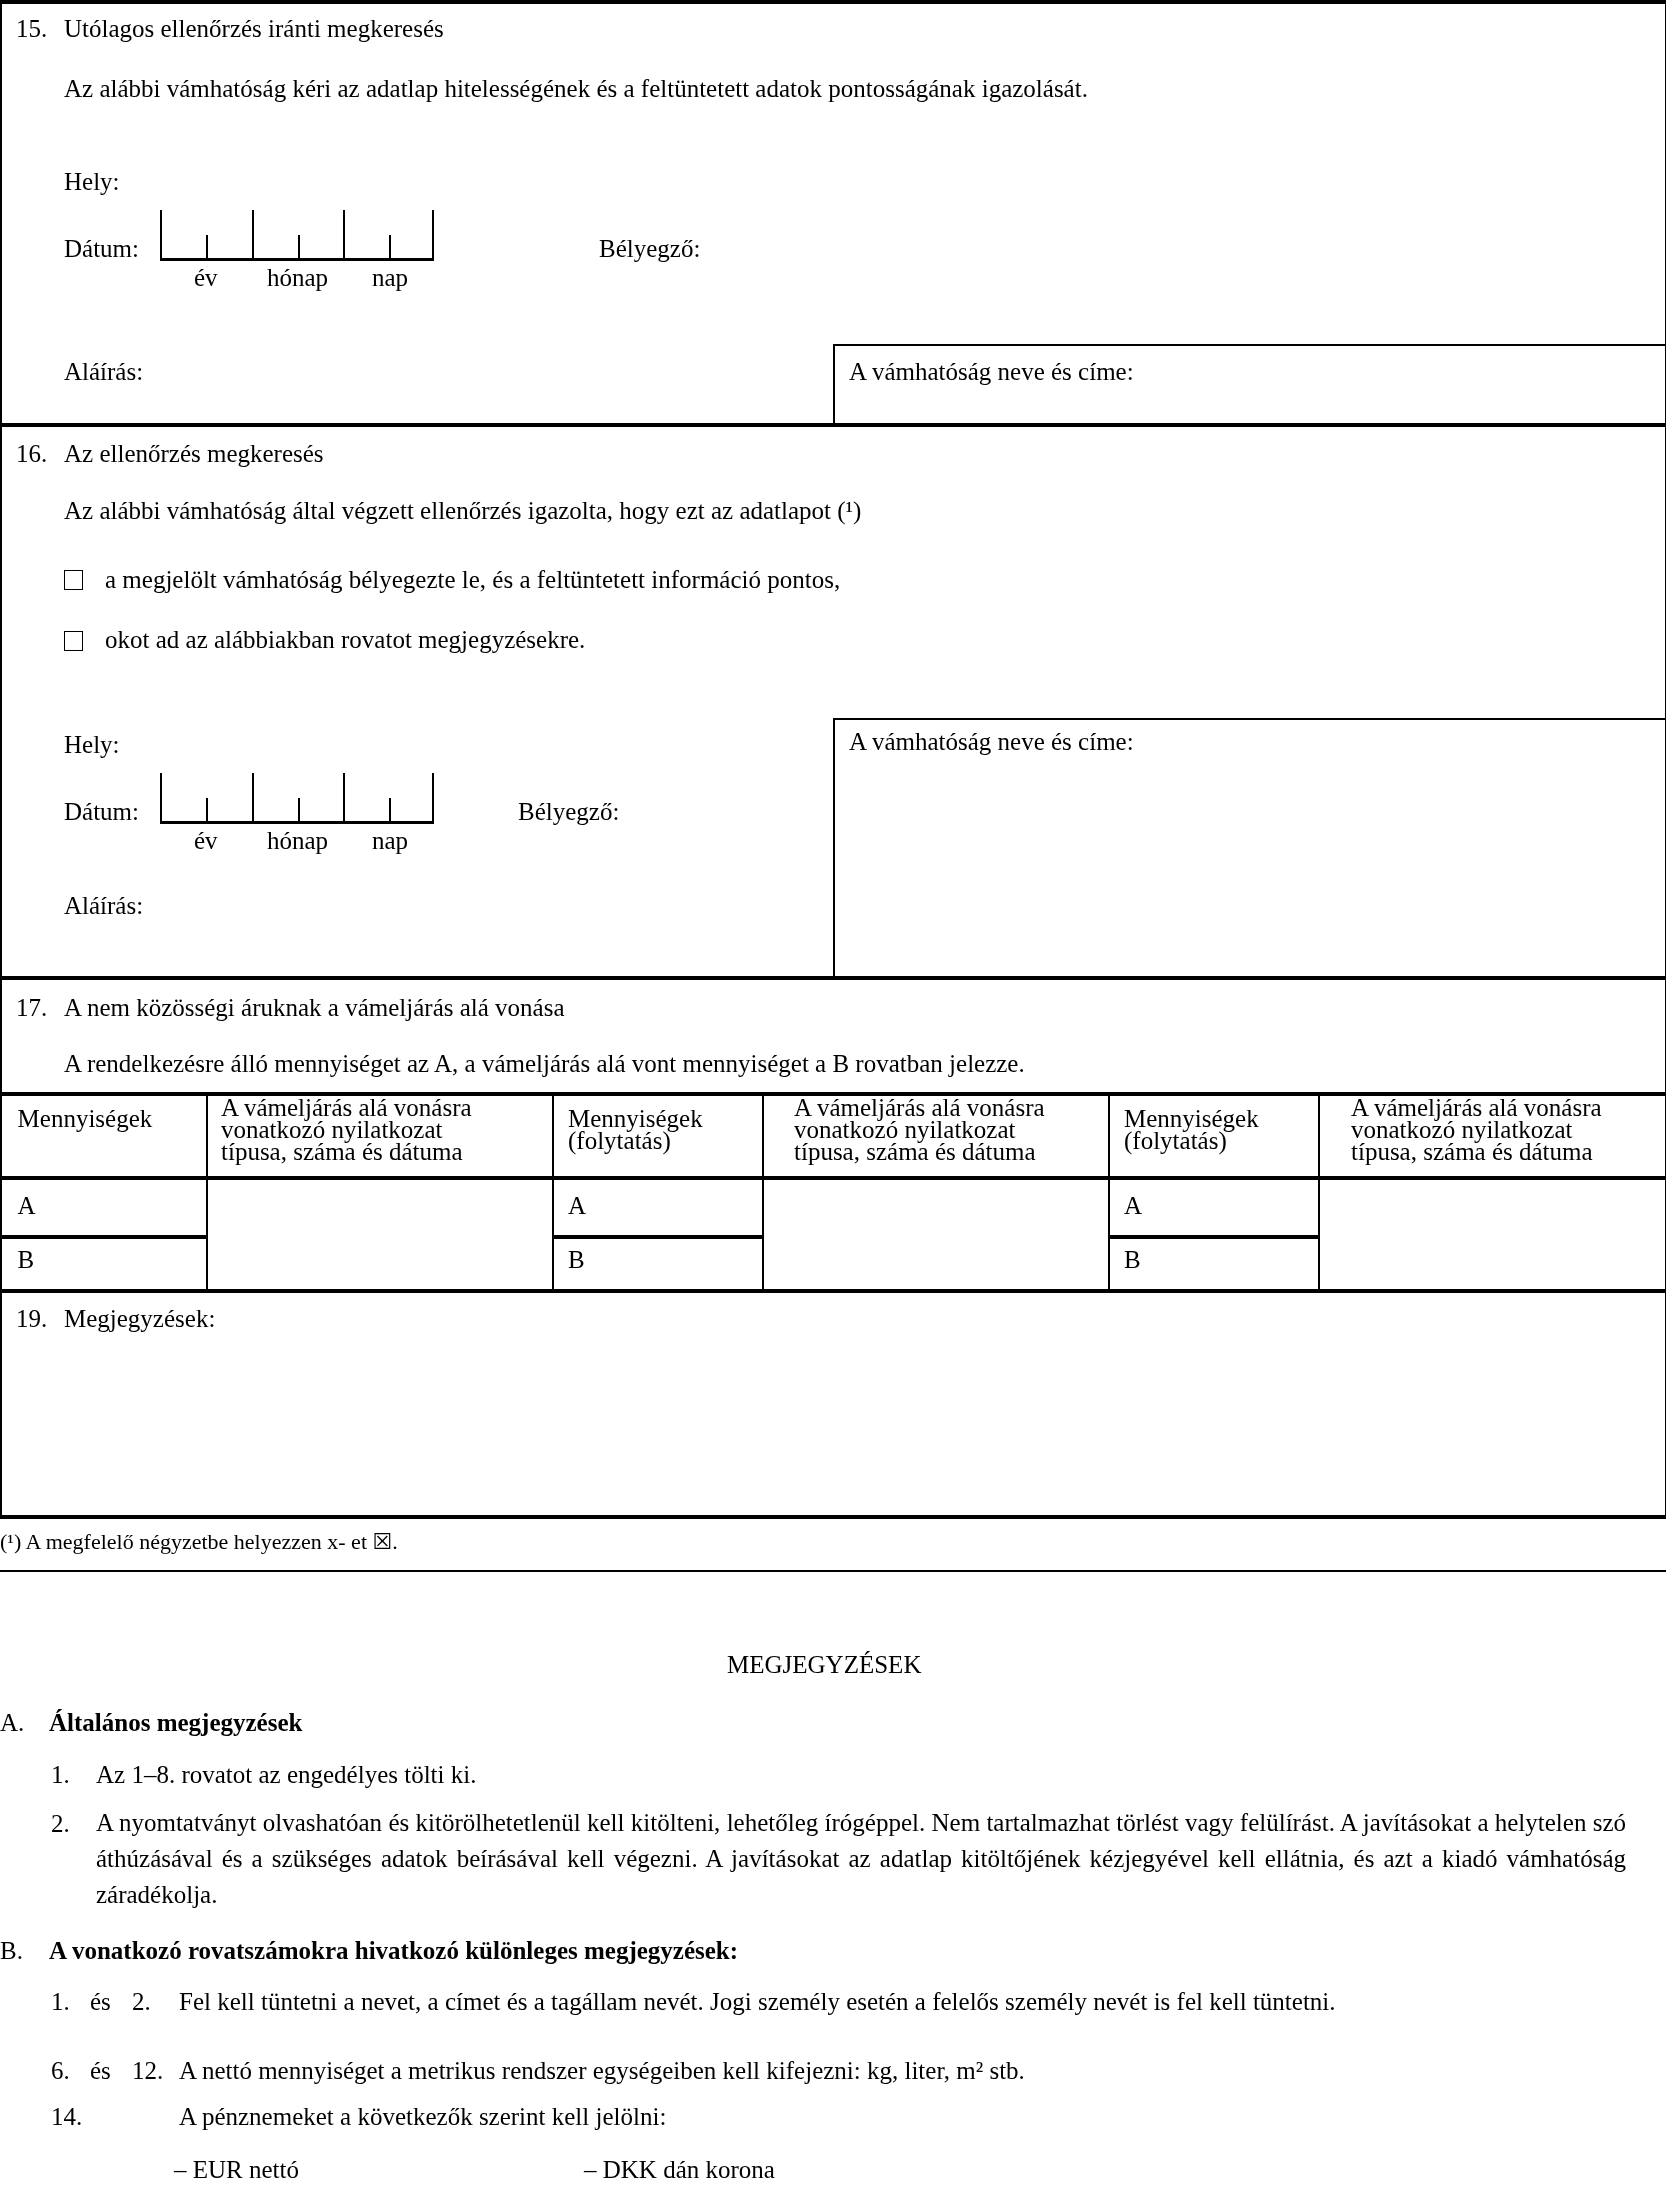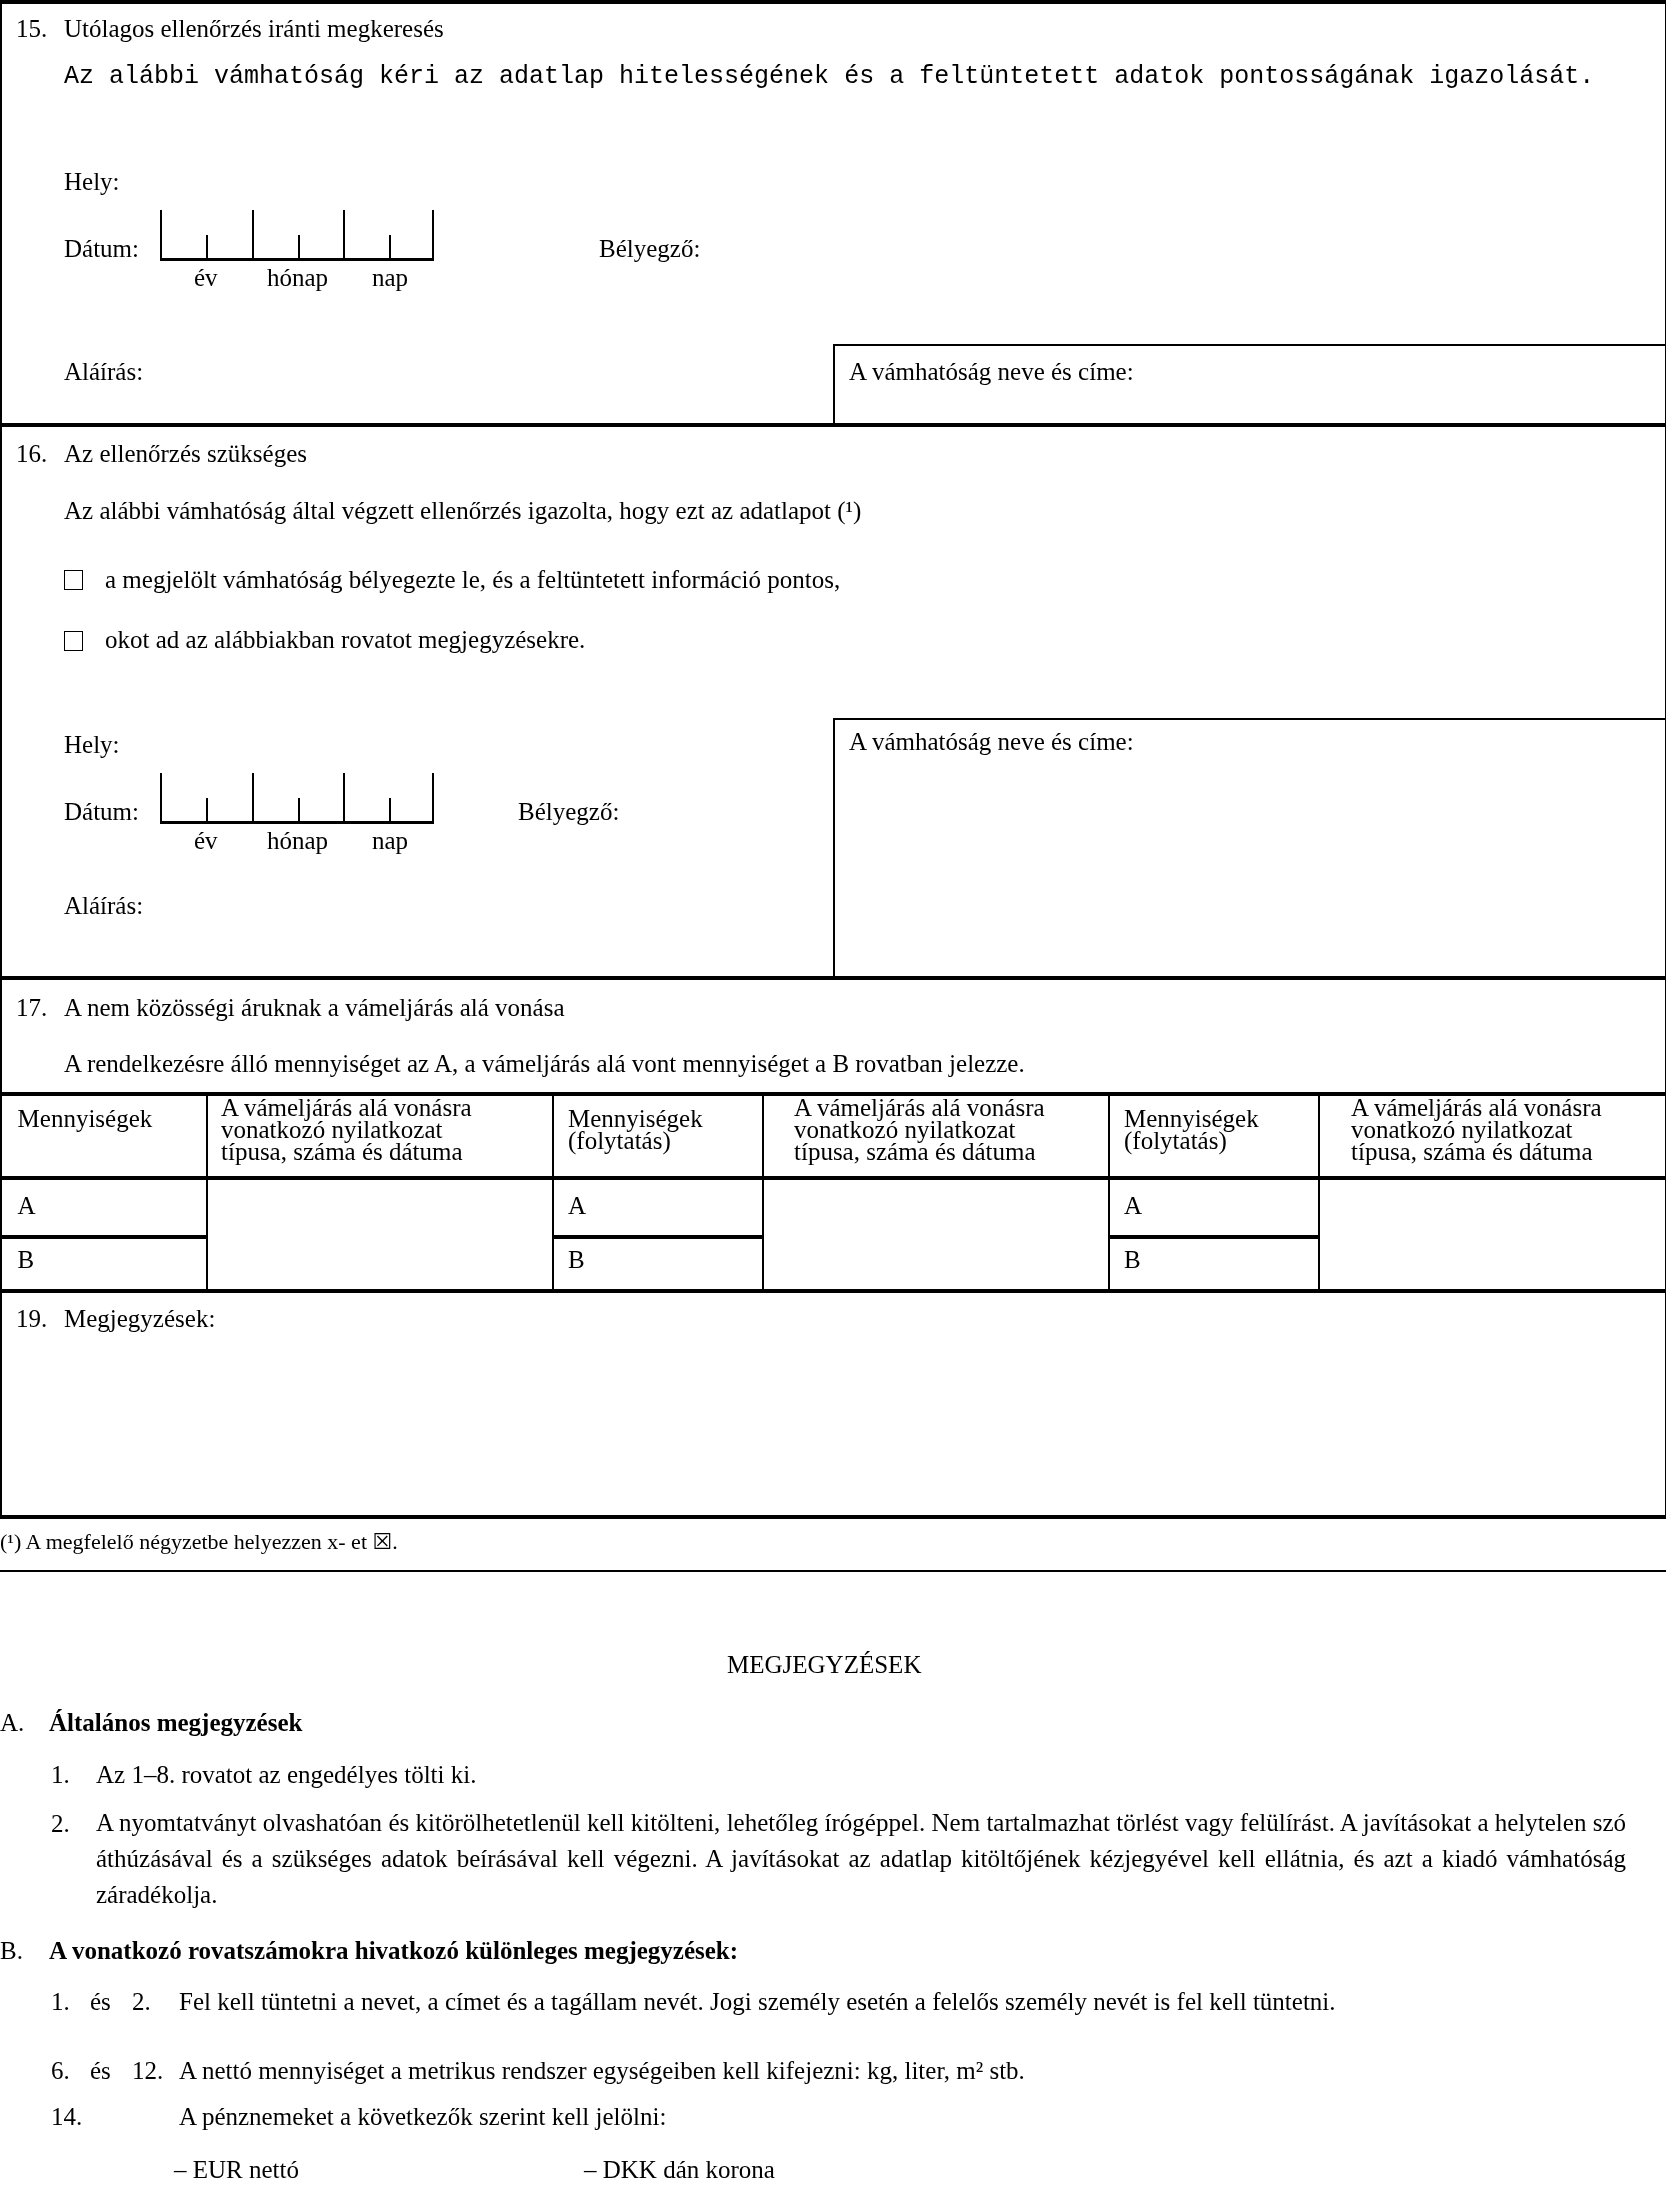--- a/index.html
+++ b/index.html
@@ -32,7 +32,7 @@
 <div>
   <span class="t" style="left:16px;top:16px;">15.</span>
   <span class="t" style="left:64px;top:16px;">Utólagos ellenőrzés iránti megkeresés</span>
-  <span class="t" style="left:64px;top:64px;font-family:Liberation Mono, monospace;">Az alábbi vámhatóság kéri az adatlap hitelességének és a feltüntetett adatok pontosságának igazolását.</span>
+  <span class="t" style="left:64px;top:76px;">Az alábbi vámhatóság kéri az adatlap hitelességének és a feltüntetett adatok pontosságának igazolását.</span>
   <span class="t" style="left:64px;top:169px;">Hely:</span>
   <span class="t" style="left:64px;top:236px;">Dátum:</span>
   <div class="date-box" style="left:160px;top:210px;">

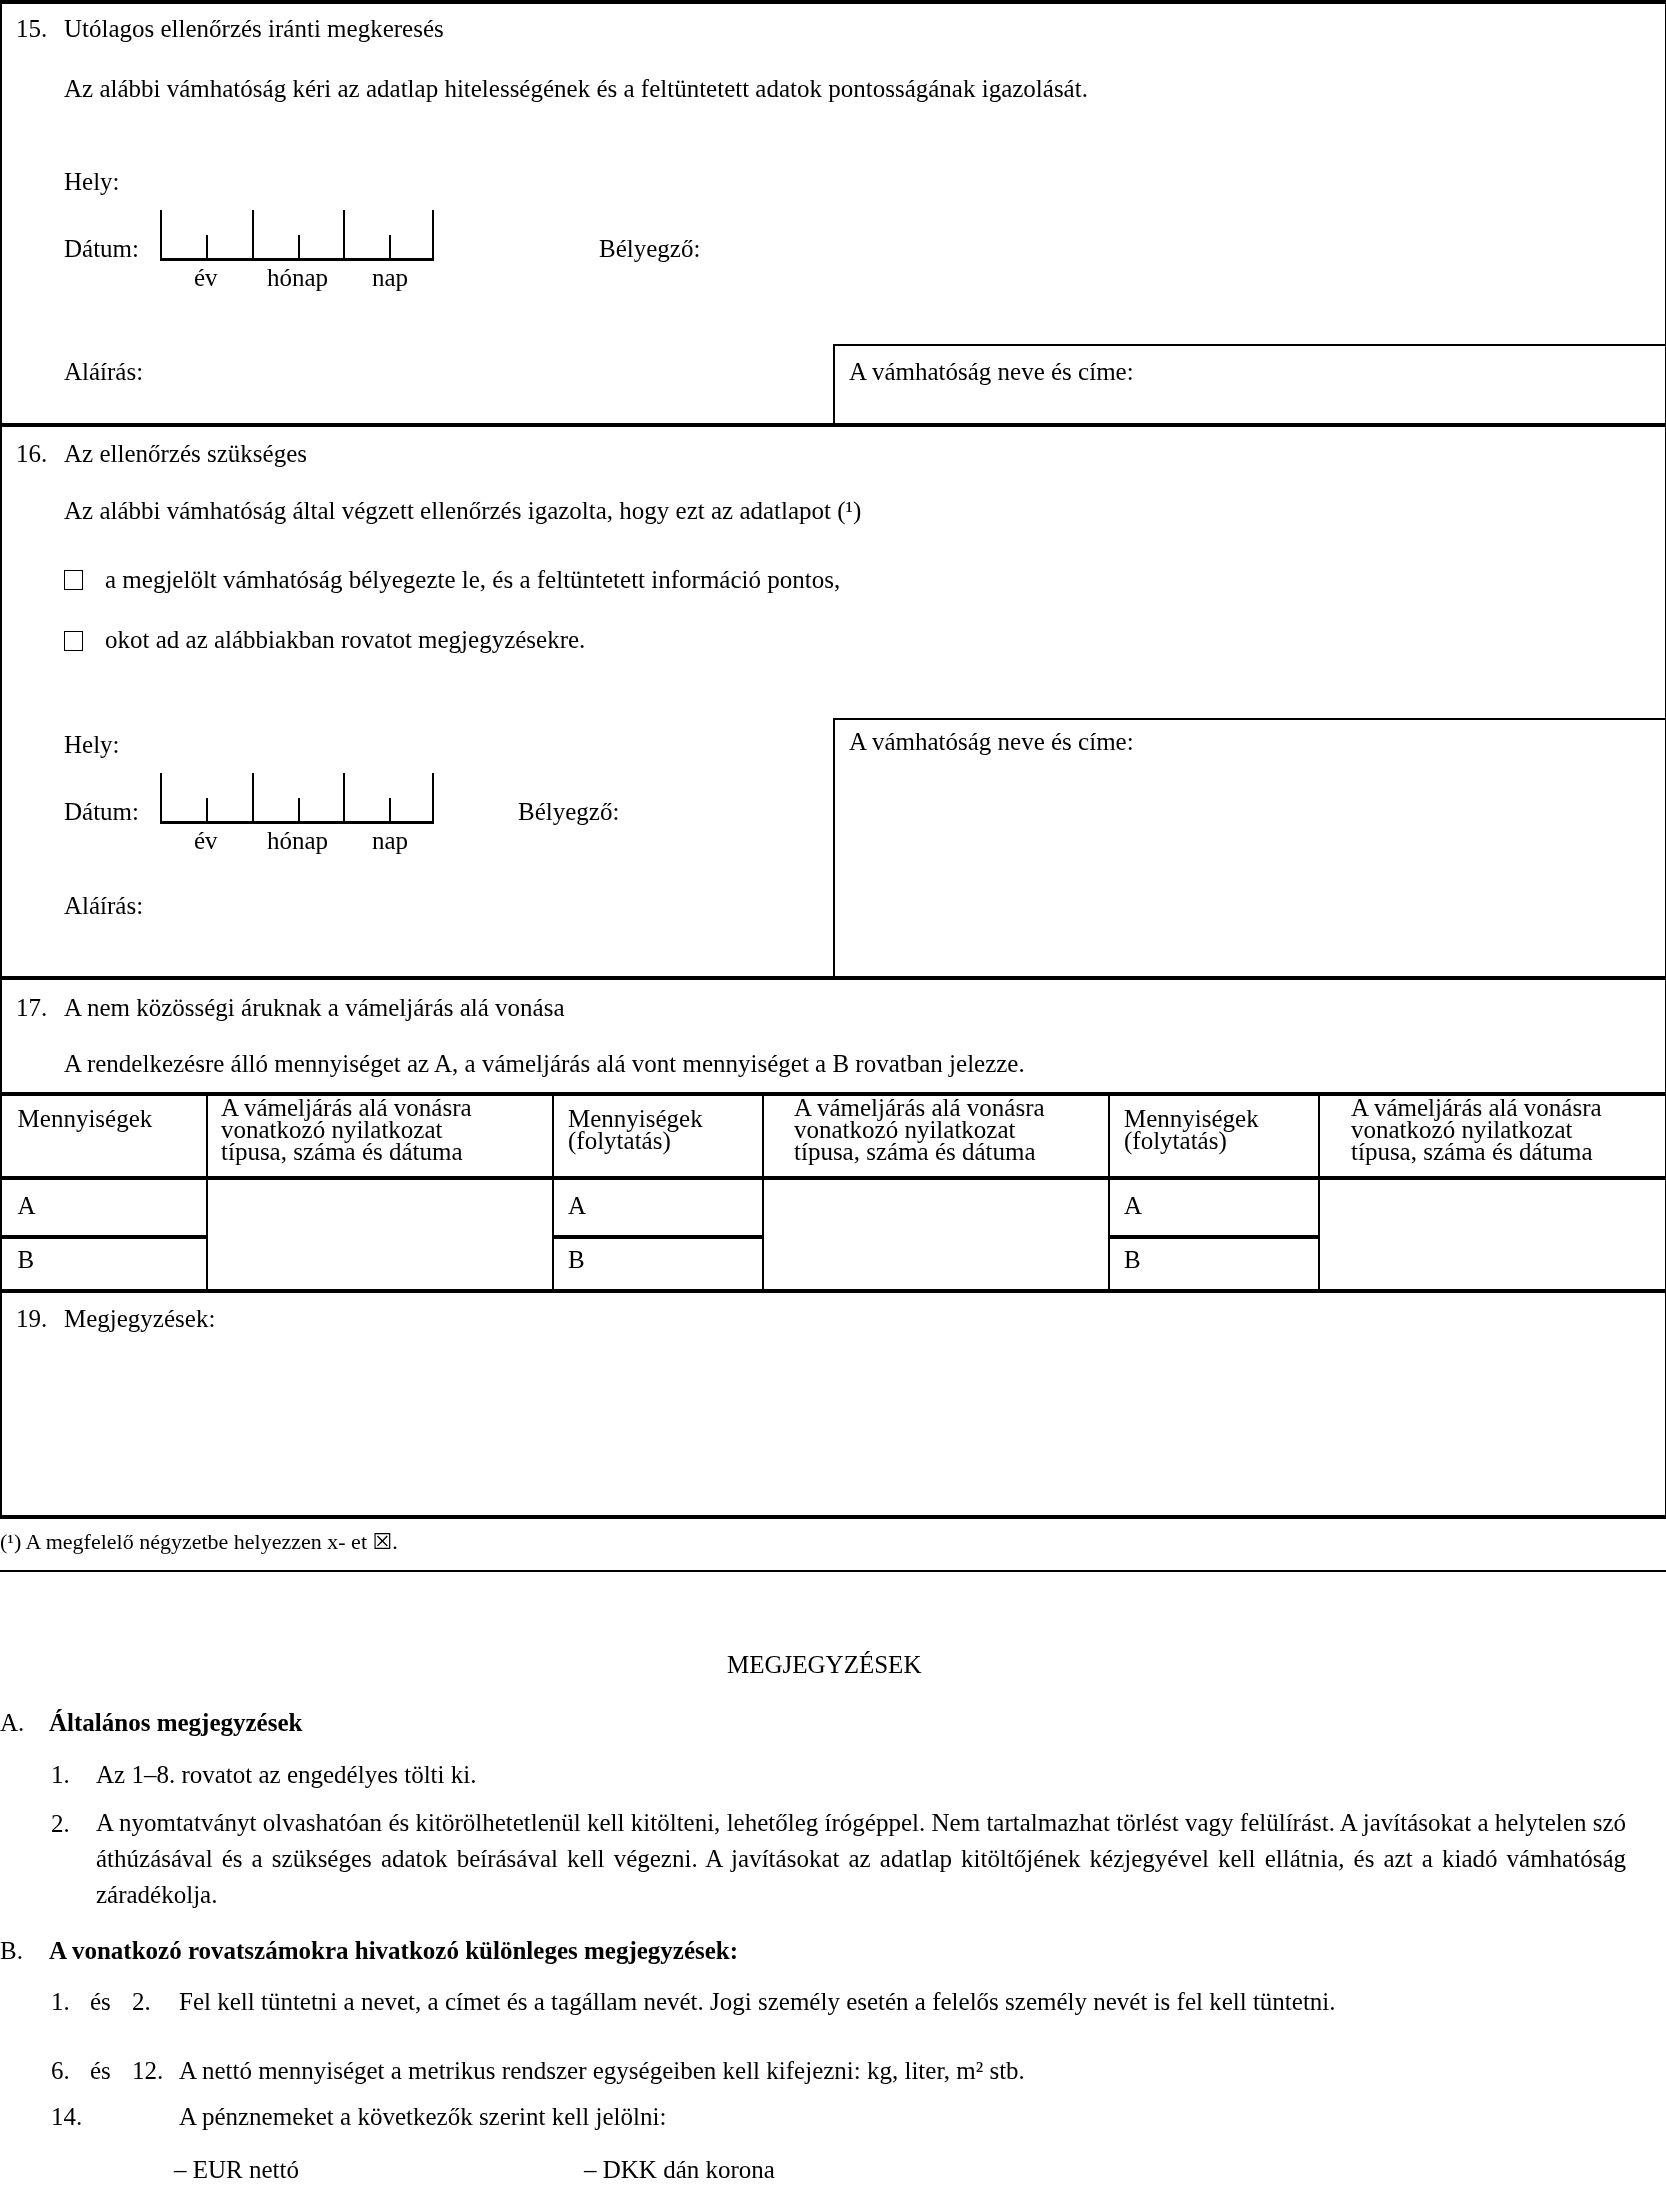--- a/index.html
+++ b/index.html
@@ -59,7 +59,7 @@
 
 <div>
   <span class="t" style="left:16px;top:441px;">16.</span>
-  <span class="t" style="left:64px;top:441px;">Az ellenőrzés szükséges</span>
+  <span class="t" style="left:64px;top:441px;">Az ellenőrzés megkeresés</span>
   <span class="t" style="left:64px;top:498px;">Az alábbi vámhatóság által végzett ellenőrzés igazolta, hogy ezt az adatlapot (¹)</span>
 
   <div class="cb" style="left:64px;top:570px;"></div>

